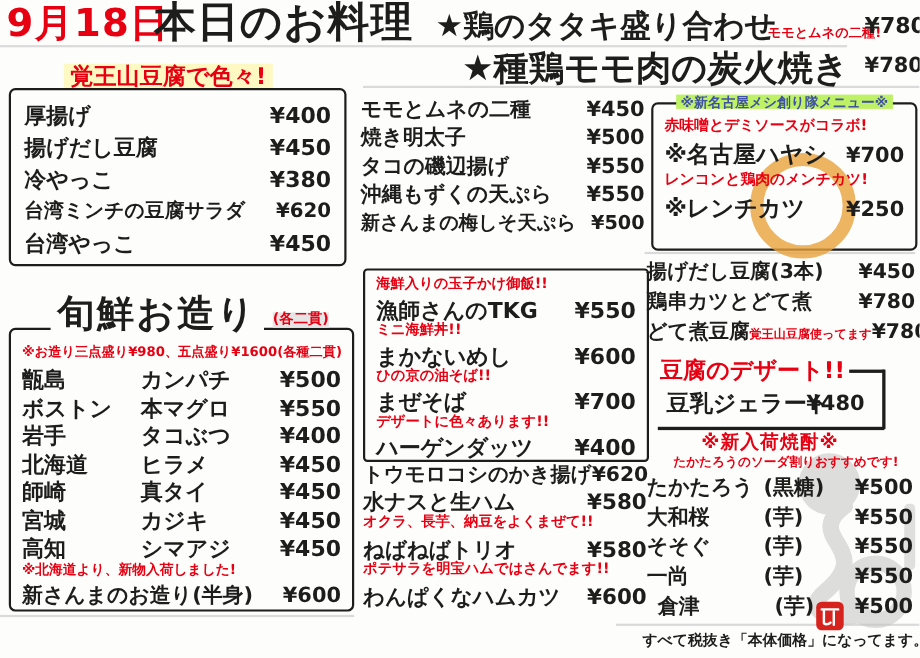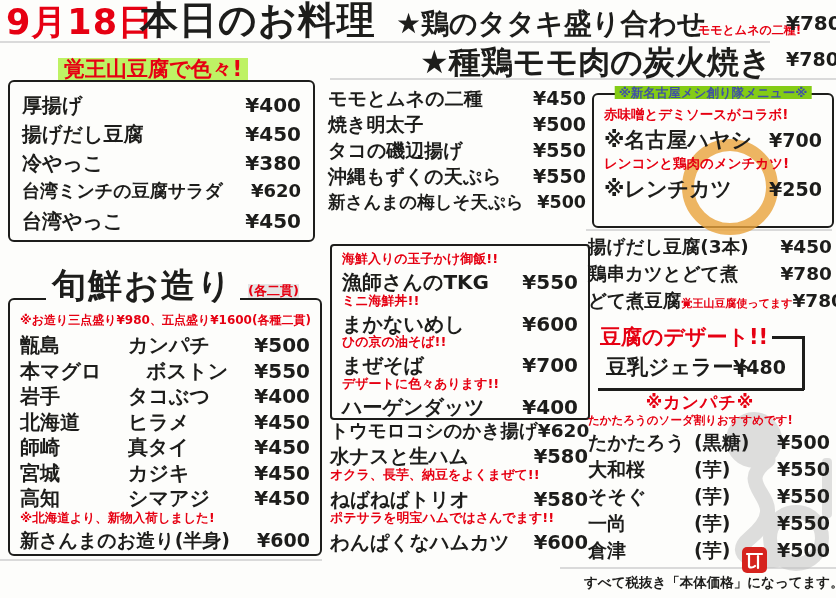--- a/index.html
+++ b/index.html
@@ -51,7 +51,7 @@
   <span class="t" style="left:420px;top:46px;font-size:32px;">★種鶏モモ肉の炭火焼き</span>
   <span class="t price" style="left:786px;top:50px;font-size:19px;">¥780</span>
 
-  <span class="t red" style="left:58px;top:58px;font-size:21px;background:#bef264;padding:0 6px;z-index:2;">覚王山豆腐で色々!</span>
+  <span class="t red" style="left:58px;top:58px;font-size:21px;background:#fef9c3;padding:0 6px;z-index:2;">覚王山豆腐で色々!</span>
   <div class="box" style="left:8px;top:80px;width:303px;height:158px;">
     <div style="padding:10px 12px 0 12px;">
       <div class="row" style="height:29px;font-size:20px;">

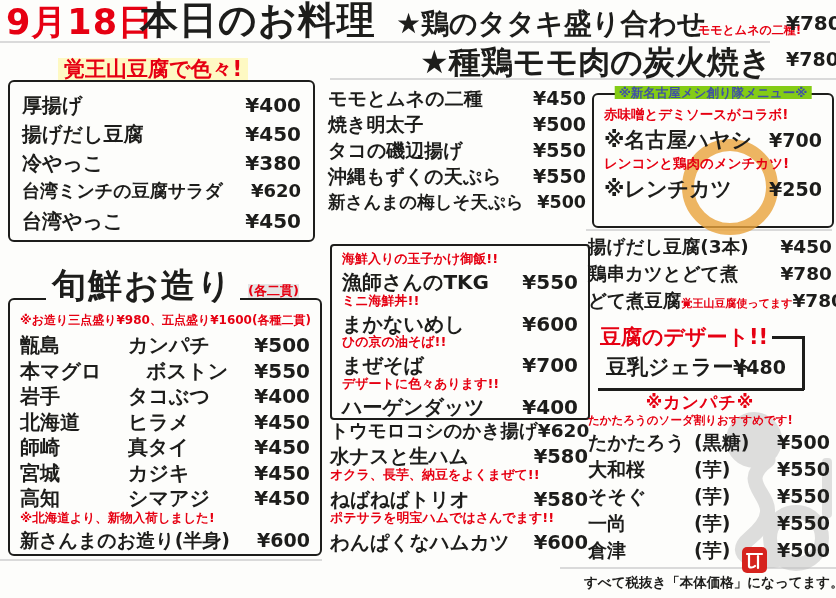--- a/index.html
+++ b/index.html
@@ -102,7 +102,7 @@
 
   <div class="box" style="left:592px;top:93px;width:238px;height:131px;">
     <div class="ring" style="left:88px;top:44px;width:72px;height:72px;"></div>
-    <span class="t blue" style="left:50%;top:-9px;transform:translateX(-50%);font-size:12.5px;background:#84cc16;padding:0 4px;">※新名古屋メシ創り隊メニュー※</span>
+    <span class="t blue" style="left:50%;top:-9px;transform:translateX(-50%);font-size:12.5px;background:#bef264;padding:0 4px;">※新名古屋メシ創り隊メニュー※</span>
     <div style="position:relative;padding:12px 10px 0 10px;">
       <div class="t red" style="position:static;display:block;font-size:13.5px;height:19px;">赤味噌とデミソースがコラボ!</div>
       <div class="row" style="height:30px;font-size:21px;">

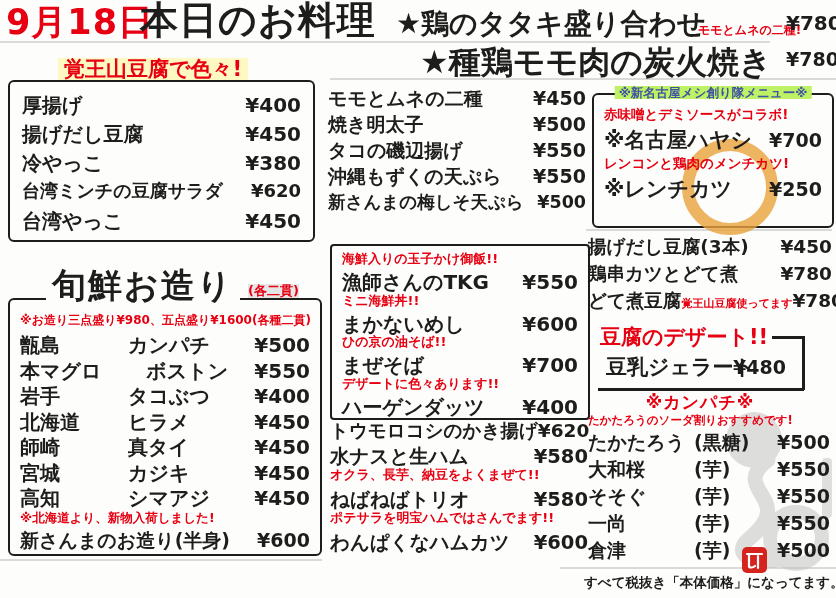--- a/index.html
+++ b/index.html
@@ -128,8 +128,8 @@
           <span class="price">¥500</span>
       </div>
       <div class="row" style="height:25.5px;font-size:20px;">
-        <span style="flex:1;">本マグロ</span>
-          <span style="width:108px;">ボストン</span>
+        <span style="width:108px;">ボストン</span>
+          <span style="flex:1;">本マグロ</span>
           <span class="price">¥550</span>
       </div>
       <div class="row" style="height:25.5px;font-size:20px;">

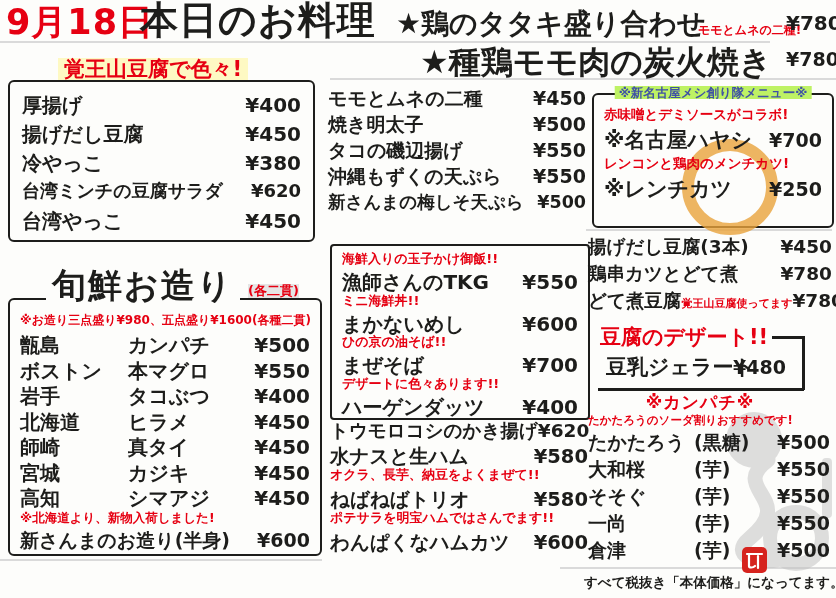--- a/index.html
+++ b/index.html
@@ -234,7 +234,7 @@
   <span class="t" style="left:606px;top:356px;font-size:21px;">豆乳ジェラート</span>
   <span class="t price" style="left:733px;top:358px;font-size:19px;">¥480</span>
 
-  <span class="t red" style="left:700px;top:394px;transform:translateX(-50%);font-size:17px;letter-spacing:1px;">※カンパチ※</span>
+  <span class="t red" style="left:700px;top:394px;transform:translateX(-50%);font-size:17px;letter-spacing:1px;">※新入荷焼酎※</span>
   <span class="t red" style="left:588px;top:414px;font-size:11.5px;">たかたろうのソーダ割りおすすめです!</span>
   <div style="position:absolute;left:588px;top:430px;width:242px;">
     <div class="row" style="height:27px;font-size:19px;">

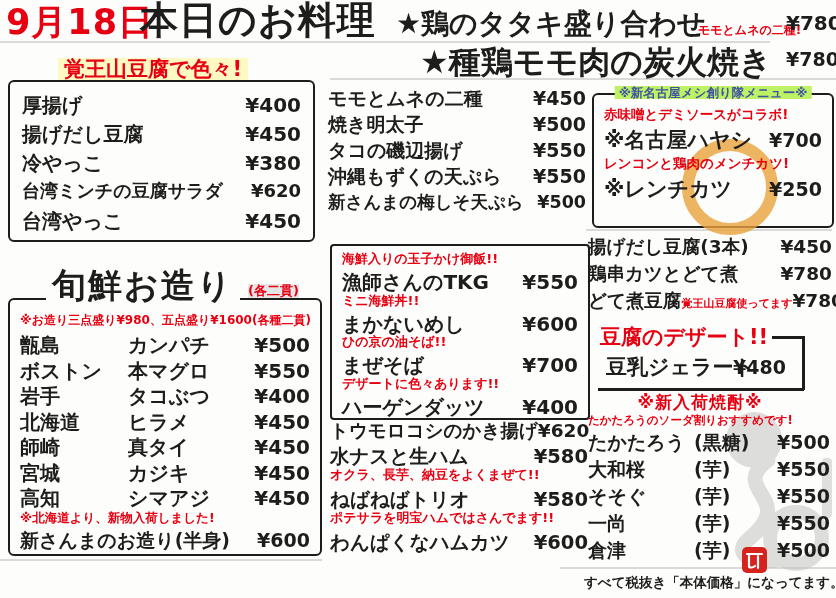--- a/index.html
+++ b/index.html
@@ -235,7 +235,7 @@
   <span class="t price" style="left:733px;top:358px;font-size:19px;">¥480</span>
 
   <span class="t red" style="left:700px;top:394px;transform:translateX(-50%);font-size:17px;letter-spacing:1px;">※新入荷焼酎※</span>
-  <span class="t red" style="left:588px;top:414px;font-size:11.5px;">たかたろうのソーダ割りおすすめです!</span>
+  <span class="t red" style="left:612px;top:414px;font-size:11.5px;">たかたろうのソーダ割りおすすめです!</span>
   <div style="position:absolute;left:588px;top:430px;width:242px;">
     <div class="row" style="height:27px;font-size:19px;">
       <span style="width:106px;">たかたろう</span>

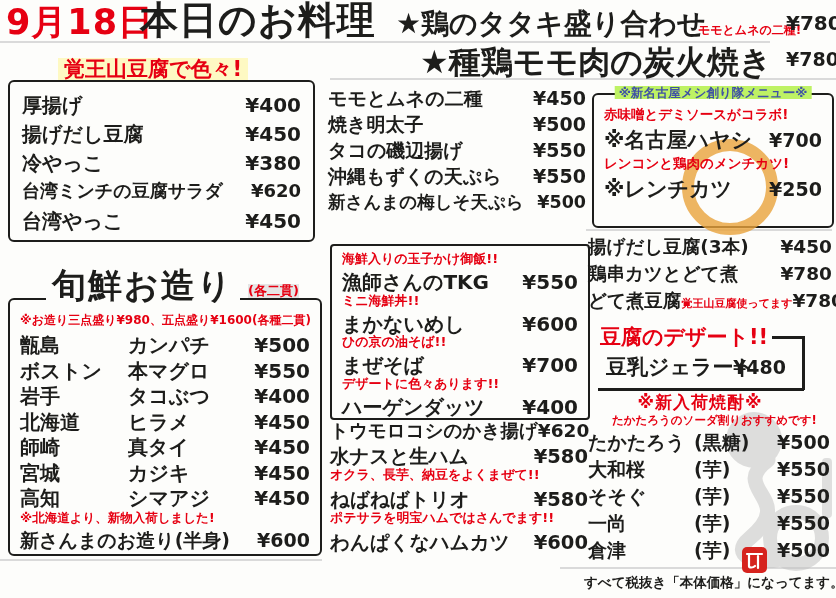--- a/index.html
+++ b/index.html
@@ -257,7 +257,7 @@
         <span style="flex:1;">(芋)</span>
         <span class="price">¥550</span>
     </div>
-    <div class="row" style="height:27px;font-size:19px;">
+    <div class="row" style="height:27px;font-size:19px;margin-left:10px;">
       <span style="width:106px;">倉津</span>
         <span style="flex:1;">(芋)</span>
         <span class="price">¥500</span>

